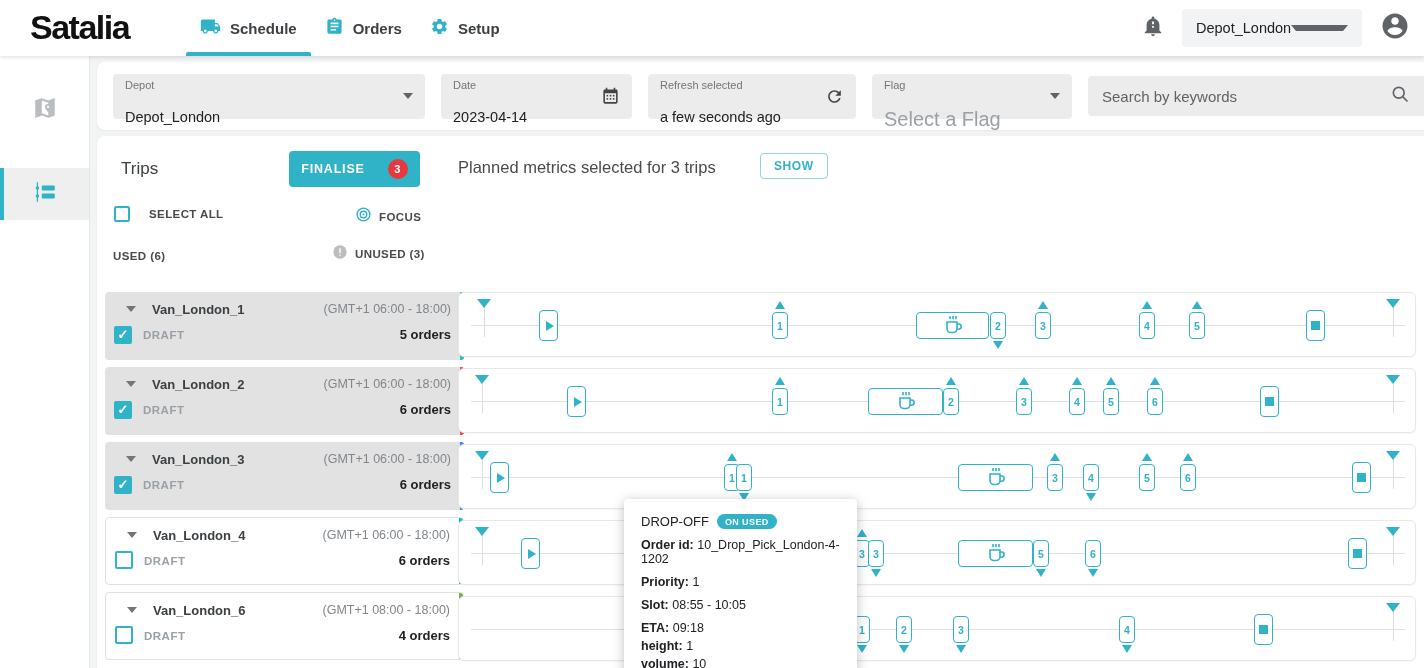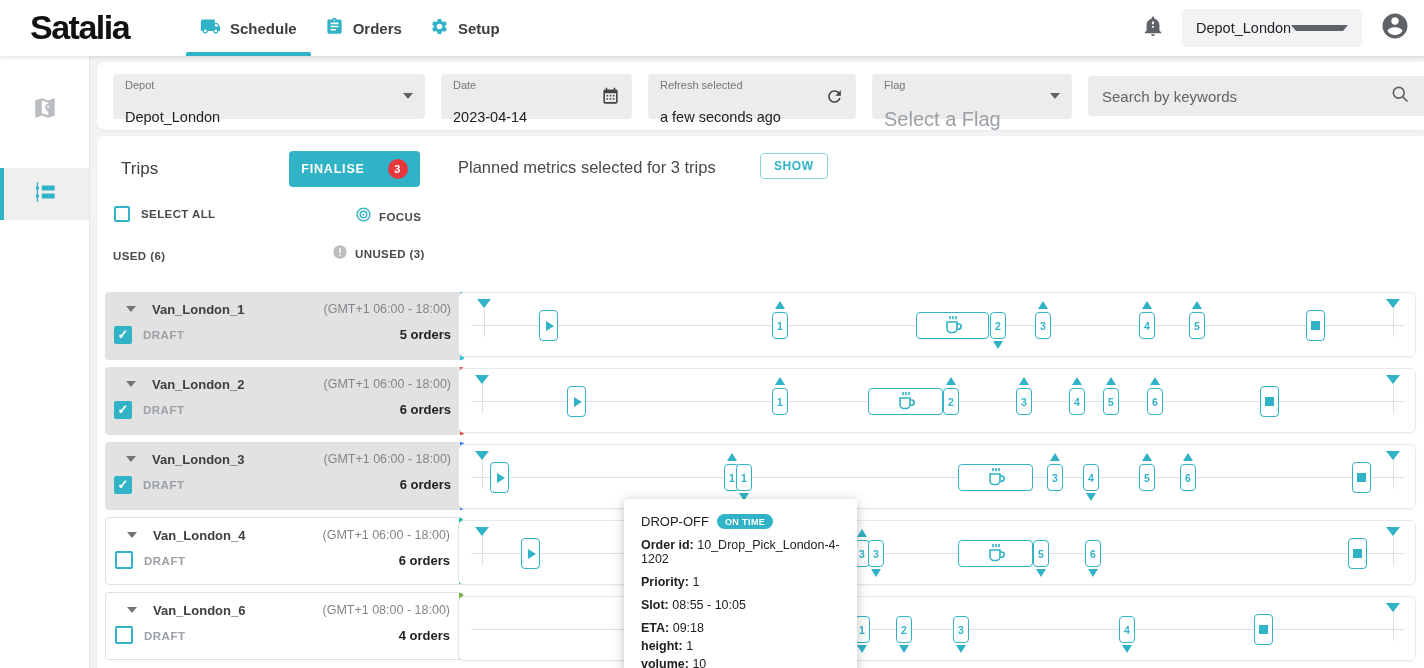--- a/index.html
+++ b/index.html
@@ -265,7 +265,7 @@
 
   <div class="sel-row">
     <span class="chk"></span>
-    <span class="lbl-sm" style="margin-left:11px">SELECT ALL</span>
+    <span class="lbl-sm" style="margin-left:19px">SELECT ALL</span>
     <span class="focus-grp">
       <span>
         <svg width="17" height="17" viewBox="0 0 24 24">

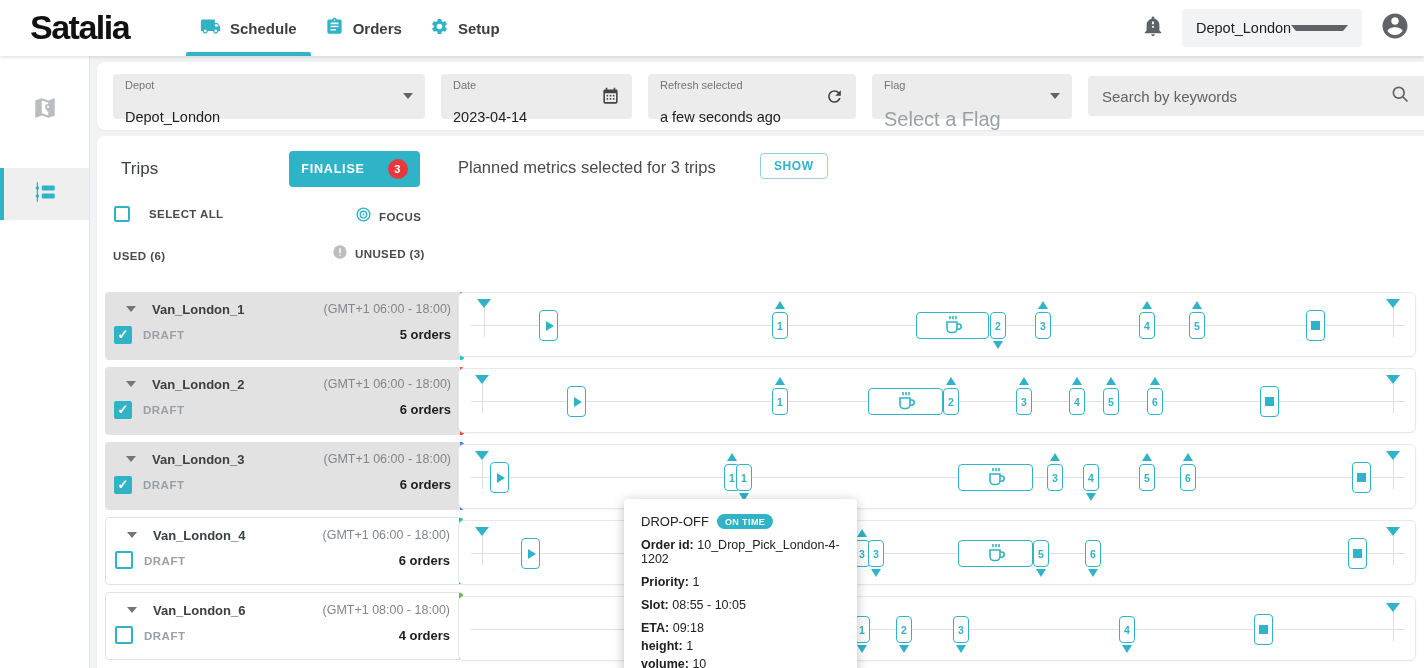--- a/index.html
+++ b/index.html
@@ -514,7 +514,7 @@
 <div class="tooltip">
   <div class="tt-head">
     <span class="tt-title">DROP-OFF</span>
-    <span class="tt-badge">ON TIME</span>
+    <span class="tt-badge">ON USED</span>
   </div>
   <div id="tt-fields">
       <div class="tt-row main"><b>Order id: </b>10_Drop_Pick_London-4-1202</div>

